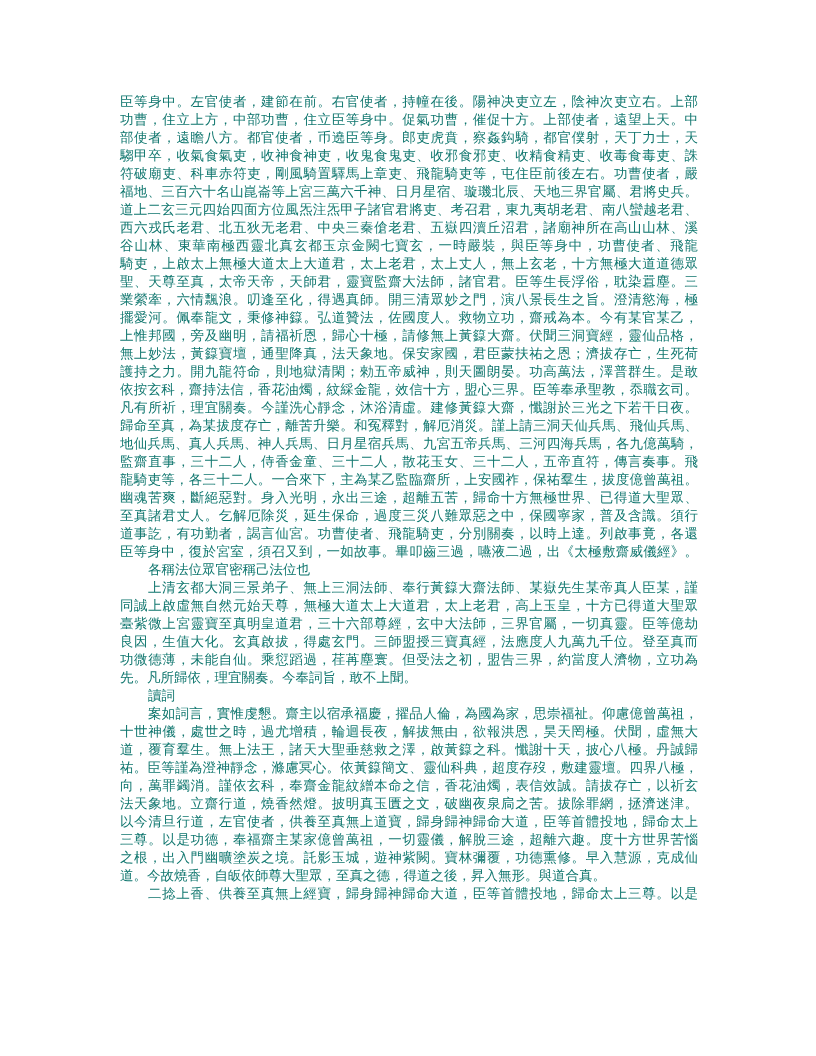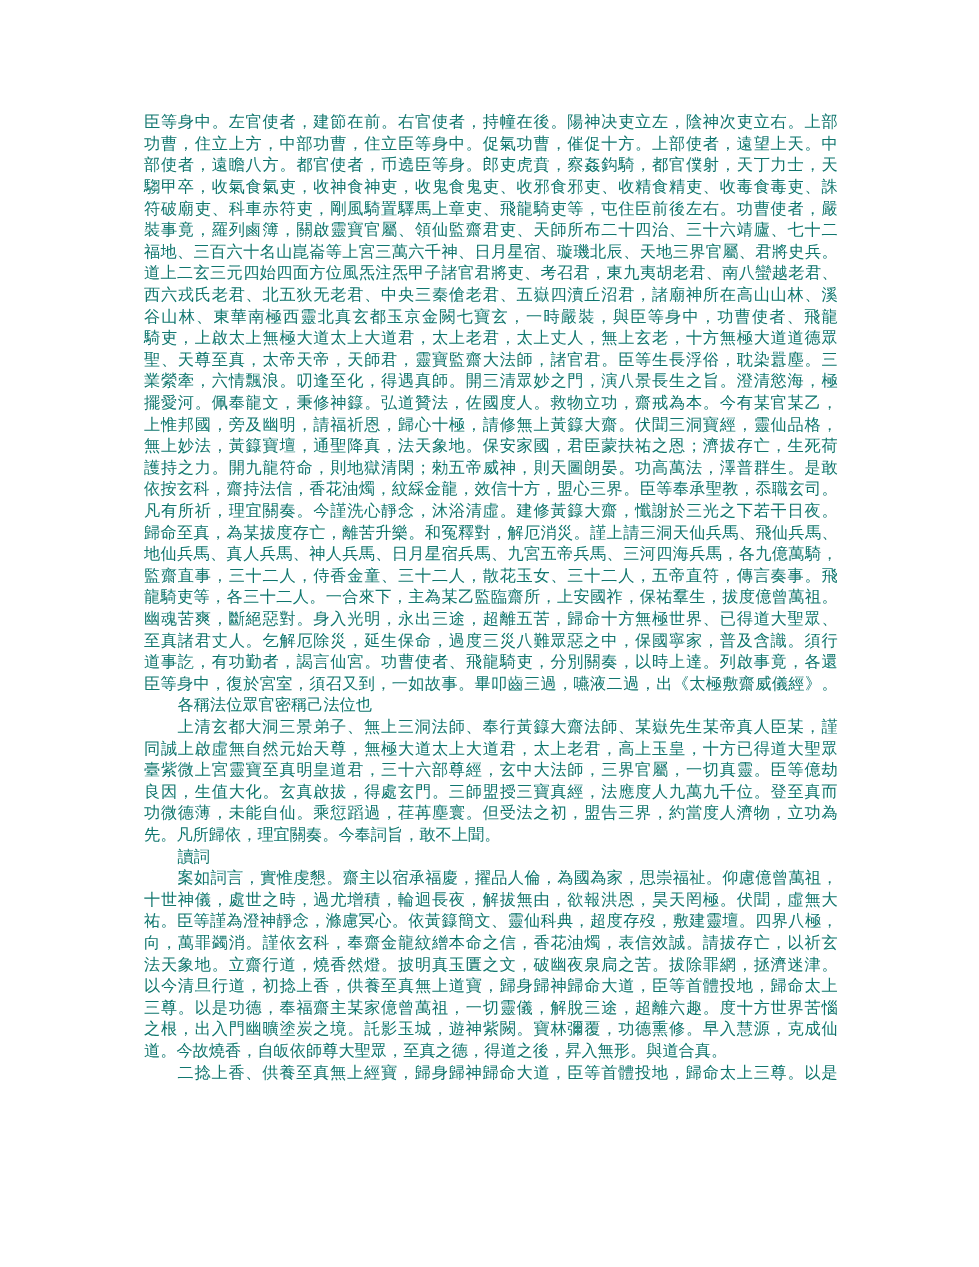--- a/index.html
+++ b/index.html
@@ -52,7 +52,6 @@
       <div class="line">部使者，遠瞻八方。都官使者，币遶臣等身。郎吏虎賁，察姦鈎騎，都官僕射，天丁力士，天</div>
       <div class="line">騶甲卒，收氣食氣吏，收神食神吏，收鬼食鬼吏、收邪食邪吏、收精食精吏、收毒食毒吏、誅</div>
       <div class="line">符破廟吏、科車赤符吏，剛風騎置驛馬上章吏、飛龍騎吏等，屯住臣前後左右。功曹使者，嚴</div>
-      <div class="line">裝事竟，羅列鹵簿，關啟靈寶官屬、領仙監齋君吏、天師所布二十四治、三十六靖廬、七十二</div>
       <div class="line">福地、三百六十名山崑崙等上宮三萬六千神、日月星宿、璇璣北辰、天地三界官屬、君將史兵。</div>
       <div class="line">道上二玄三元四始四面方位風炁注炁甲子諸官君將吏、考召君，東九夷胡老君、南八蠻越老君、</div>
       <div class="line">西六戎氏老君、北五狄无老君、中央三秦傖老君、五嶽四瀆丘沼君，諸廟神所在高山山林、溪</div>

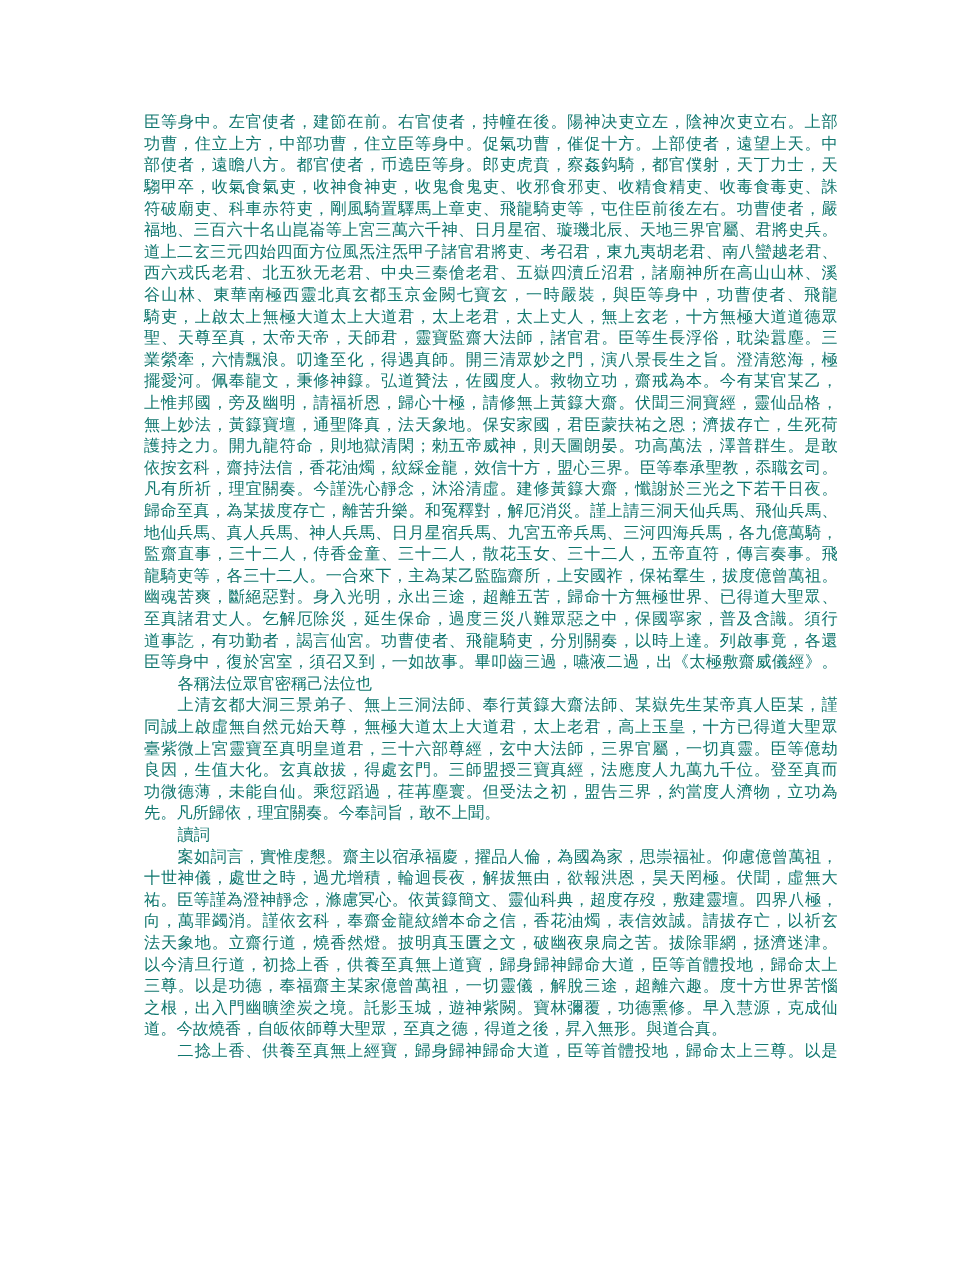--- a/index.html
+++ b/index.html
@@ -83,6 +83,7 @@
       <div class="line indent no-justify">讀詞</div>
       <div class="line indent">案如詞言，實惟虔懇。齋主以宿承福慶，擢品人倫，為國為家，思崇福祉。仰慮億曾萬祖，</div>
       <div class="line">十世神儀，處世之時，過尤增積，輪迴長夜，解拔無由，欲報洪恩，昊天罔極。伏聞，虛無大</div>
+      <div class="line">道，覆育羣生。無上法王，諸天大聖垂慈救之澤，啟黃籙之科。懺謝十天，披心八極。丹誠歸</div>
       <div class="line">祐。臣等謹為澄神靜念，滌慮冥心。依黃籙簡文、靈仙科典，超度存歿，敷建靈壇。四界八極，</div>
       <div class="line">向，萬罪蠲消。謹依玄科，奉齋金龍紋繒本命之信，香花油燭，表信效誠。請拔存亡，以祈玄</div>
       <div class="line">法天象地。立齋行道，燒香然燈。披明真玉匱之文，破幽夜泉扃之苦。拔除罪網，拯濟迷津。</div>

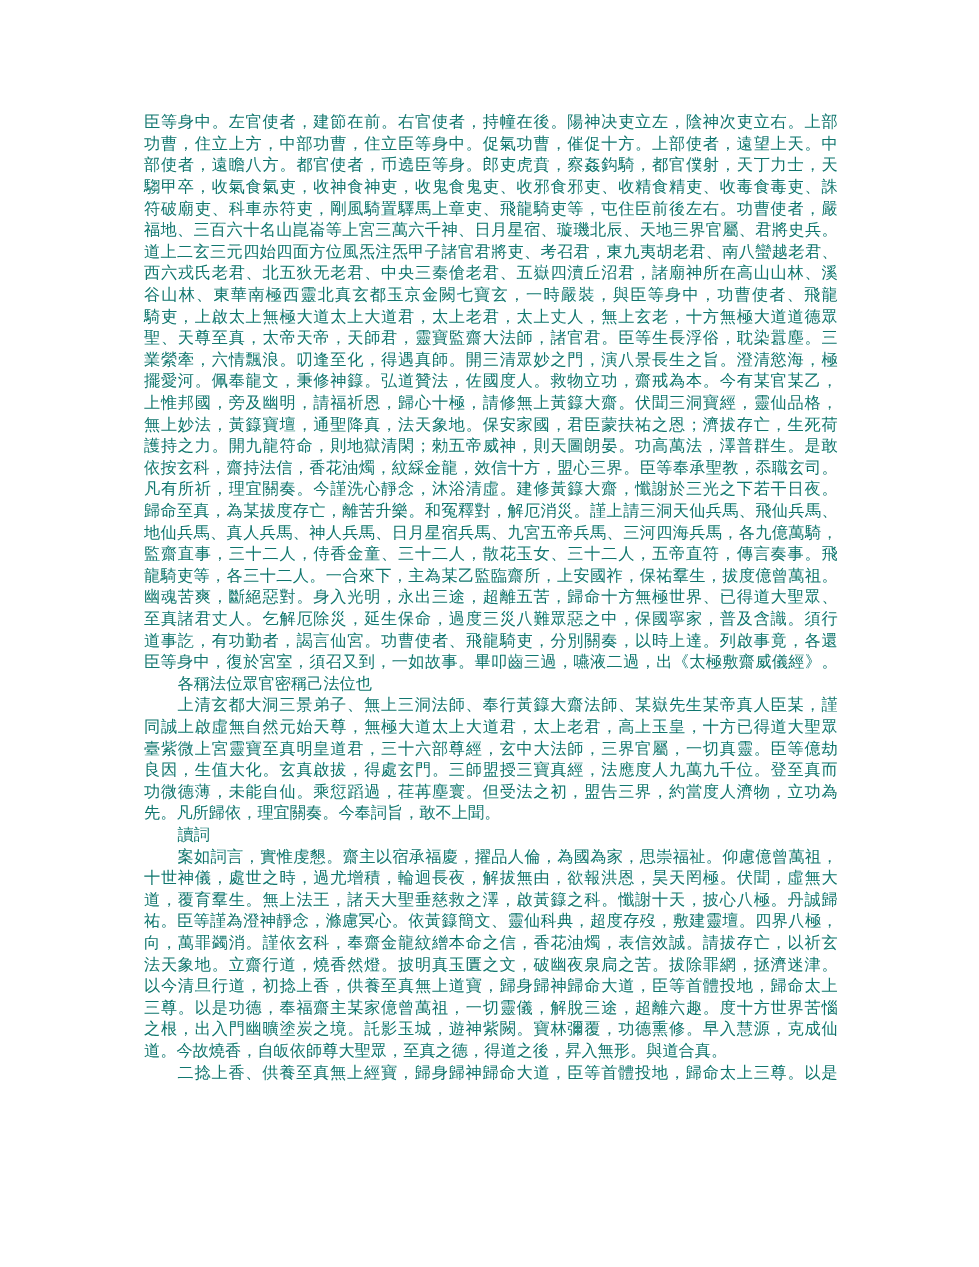--- a/index.html
+++ b/index.html
@@ -87,7 +87,7 @@
       <div class="line">祐。臣等謹為澄神靜念，滌慮冥心。依黃籙簡文、靈仙科典，超度存歿，敷建靈壇。四界八極，</div>
       <div class="line">向，萬罪蠲消。謹依玄科，奉齋金龍紋繒本命之信，香花油燭，表信效誠。請拔存亡，以祈玄</div>
       <div class="line">法天象地。立齋行道，燒香然燈。披明真玉匱之文，破幽夜泉扃之苦。拔除罪網，拯濟迷津。</div>
-      <div class="line">以今清旦行道，初捻上香，供養至真無上道寶，歸身歸神歸命大道，臣等首體投地，歸命太上</div>
+      <div class="line">以今清旦行道，左官使者，供養至真無上道寶，歸身歸神歸命大道，臣等首體投地，歸命太上</div>
       <div class="line">三尊。以是功德，奉福齋主某家億曾萬祖，一切靈儀，解脫三途，超離六趣。度十方世界苦惱</div>
       <div class="line">之根，出入門幽曠塗炭之境。託影玉城，遊神紫闕。寶林彌覆，功德熏修。早入慧源，克成仙</div>
       <div class="line no-justify">道。今故燒香，自皈依師尊大聖眾，至真之德，得道之後，昇入無形。與道合真。</div>

